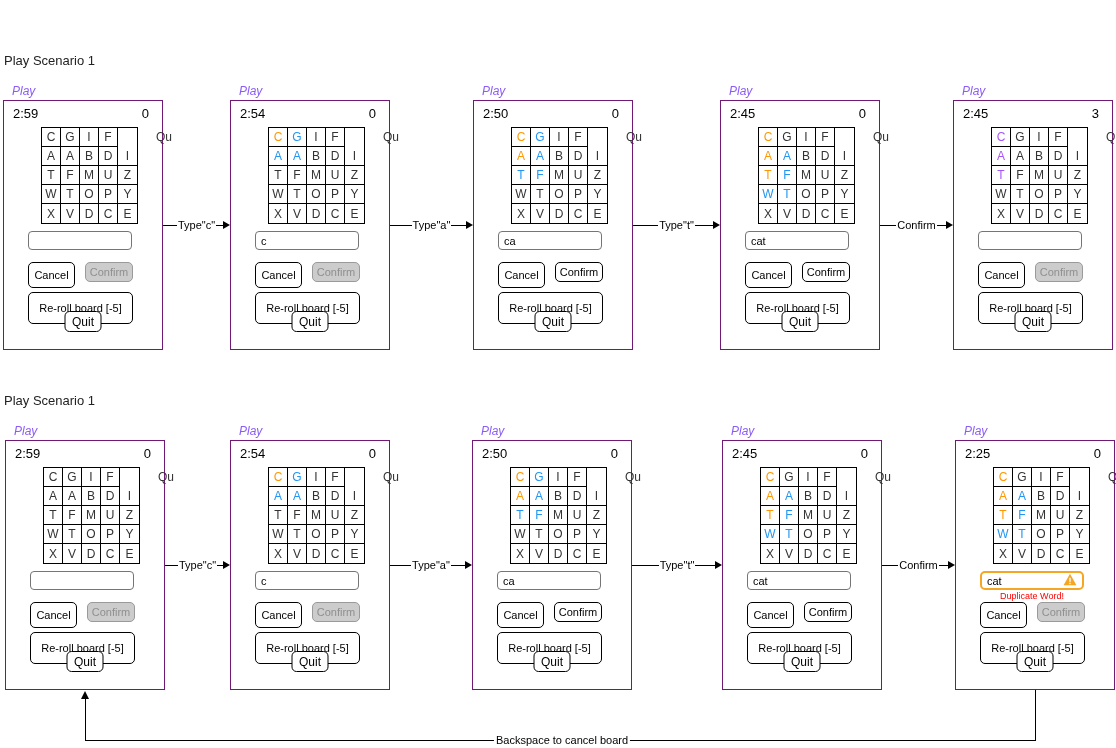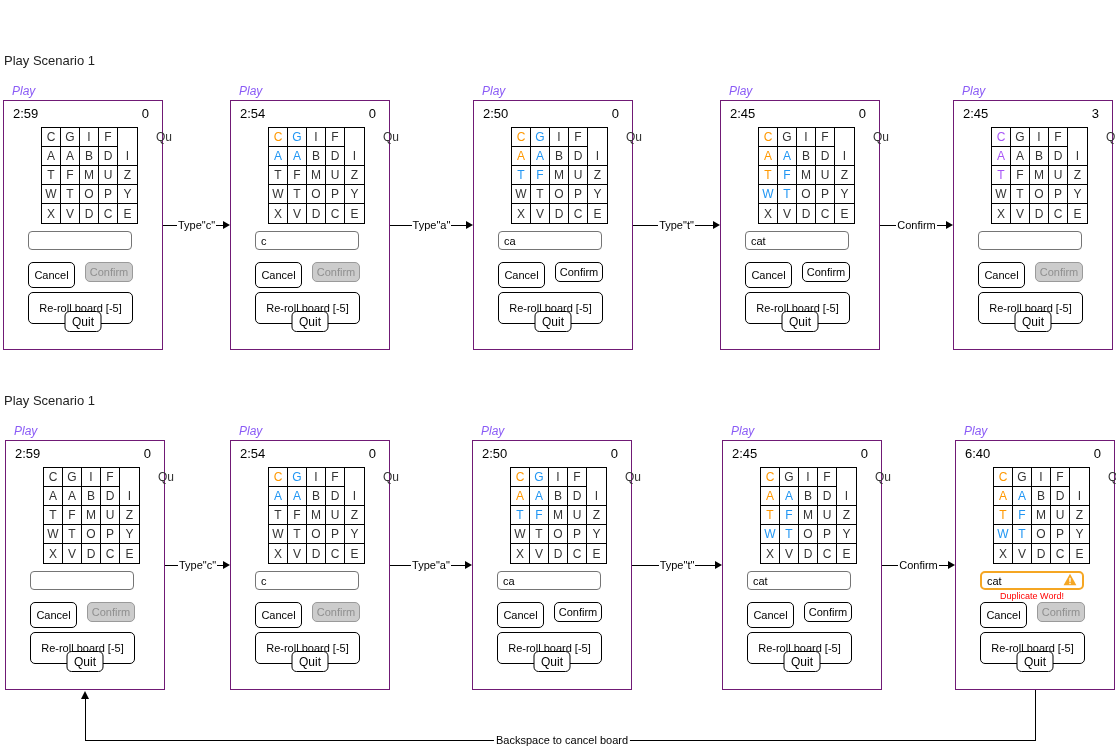--- a/index.html
+++ b/index.html
@@ -487,7 +487,7 @@
   <div class="panel-group" style="left: 955px; top: 424px;">
     <div class="panel-caption">Play</div>
     <div class="panel">
-      <div class="timer">6:40</div>
+      <div class="timer">2:25</div>
       <div class="score">0</div>
       <div class="grid">
             <div class="cell sel">C</div>

